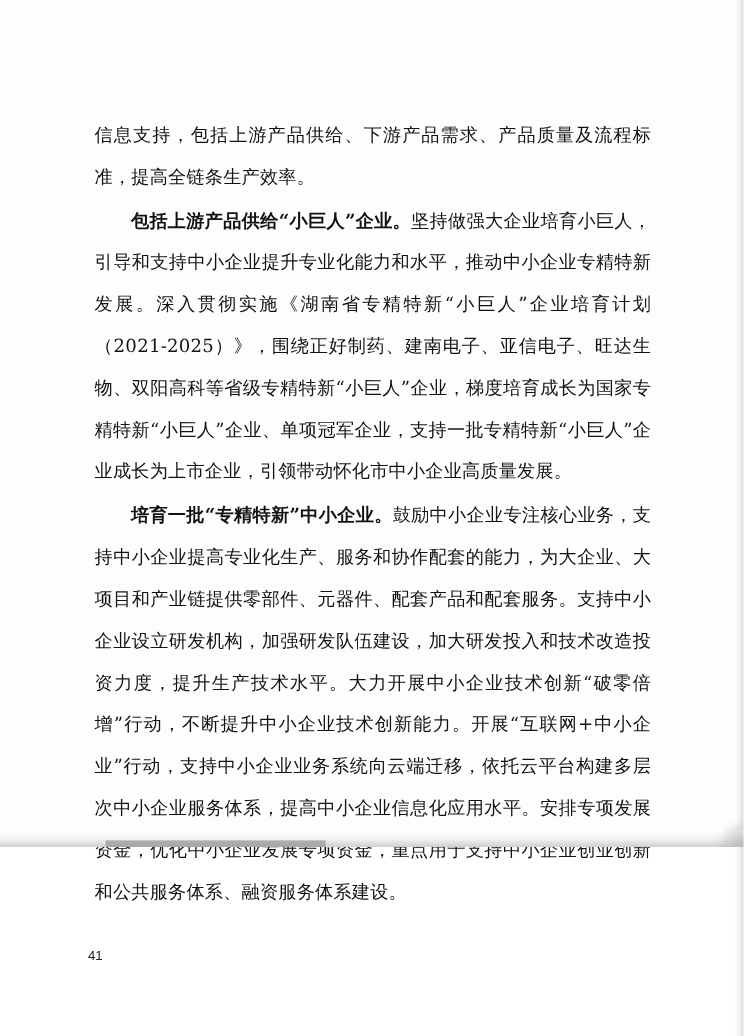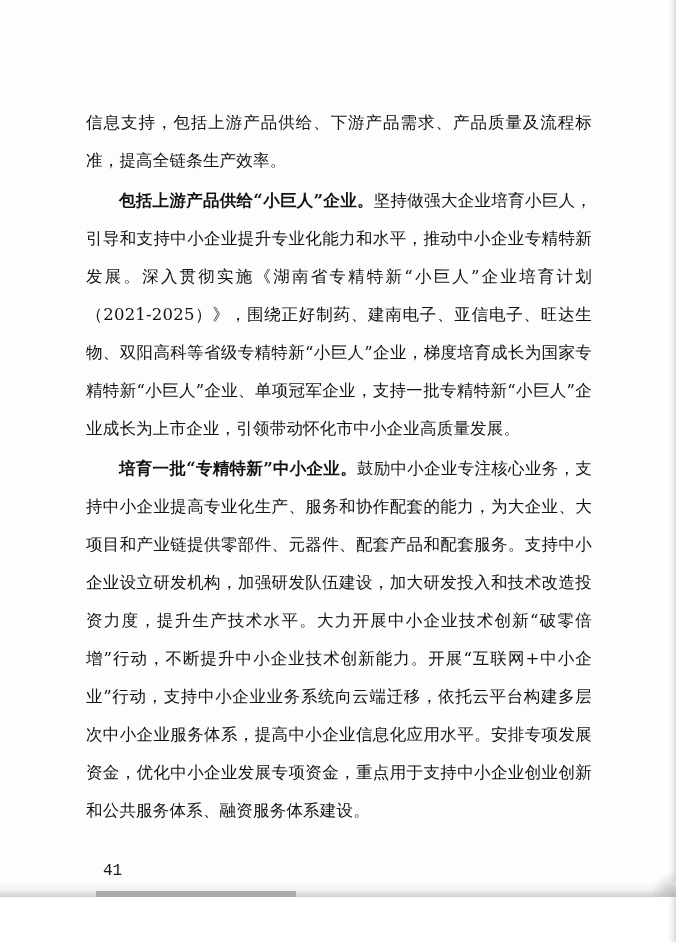--- a/index.html
+++ b/index.html
@@ -21,7 +21,7 @@
     left: 0;
     top: 0;
     width: 676px;
-    height: 897px;
+    height: 770px;
     background: #fdfdfc;
   }
 

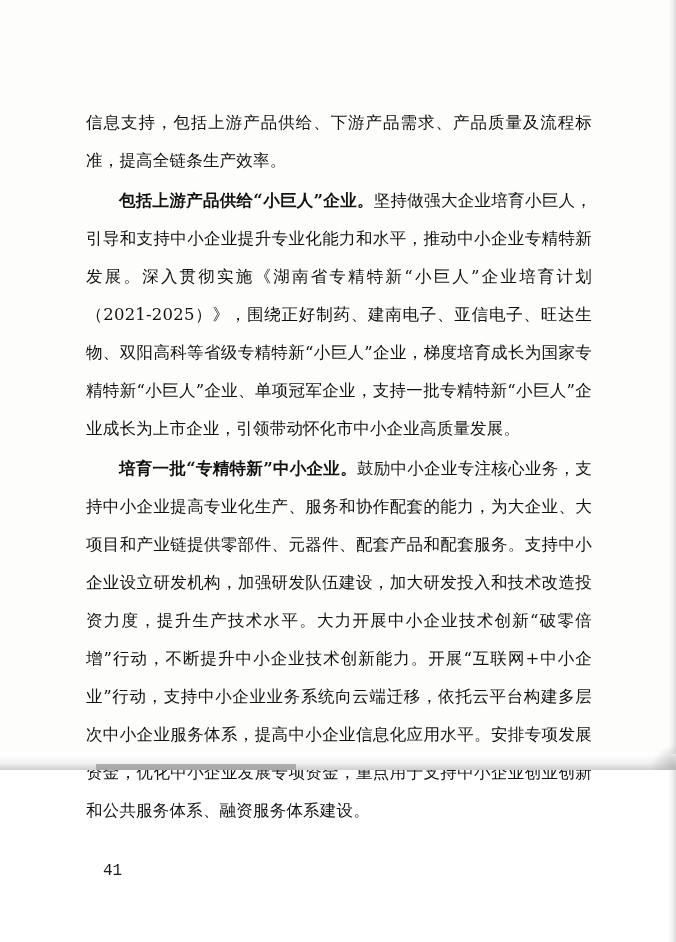--- a/index.html
+++ b/index.html
@@ -89,10 +89,10 @@
 
   #page-number {
     position: absolute;
-    left: 103px;
+    left: 80px;
     top: 862px;
-    font-family: Liberation Mono, monospace;
-    font-size: 16px;
+    font-family: Liberation Sans, sans-serif;
+    font-size: 12px;
     color: #1a1a1a;
   }
 </style>

